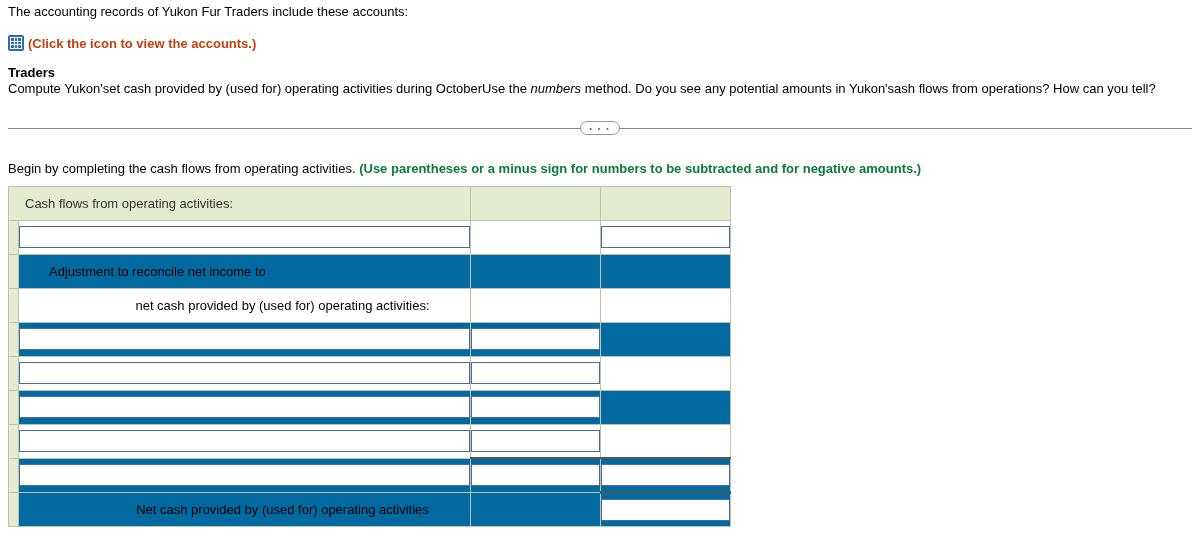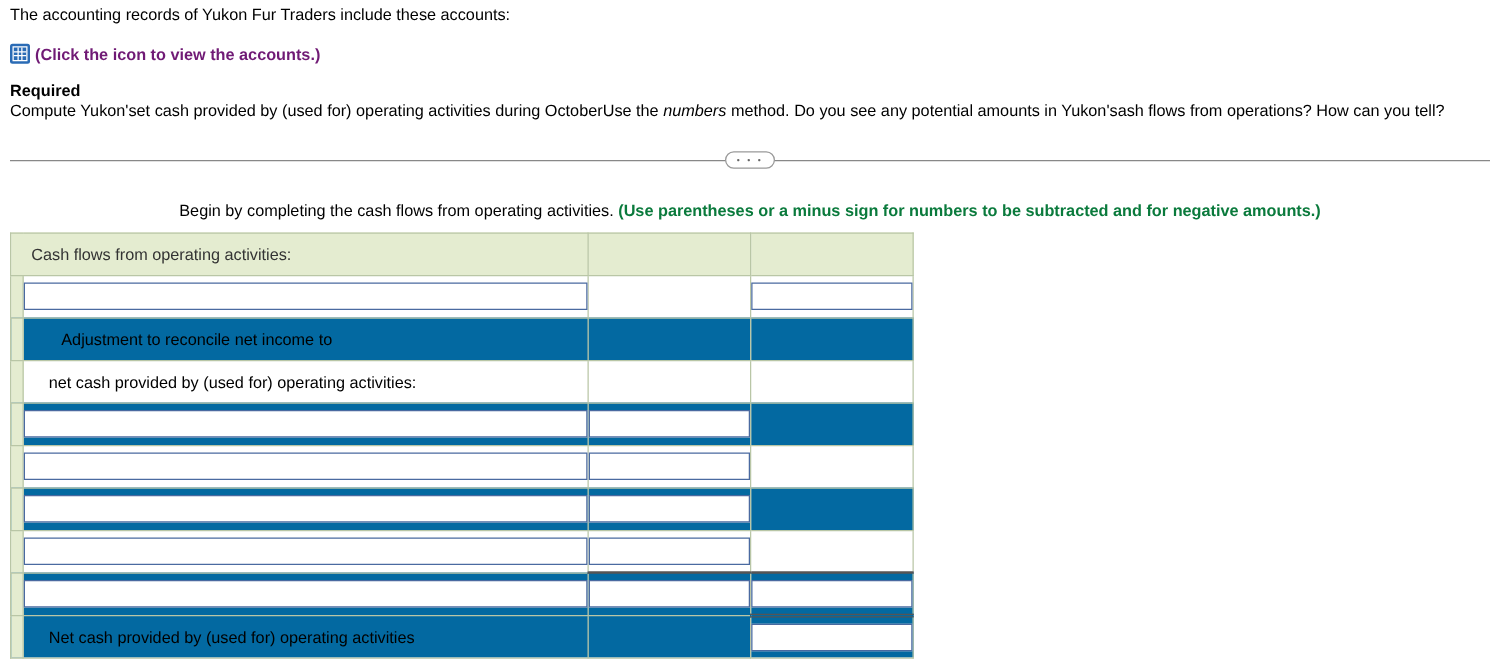--- a/index.html
+++ b/index.html
@@ -16,7 +16,7 @@
       display: flex;
       align-items: center;
       gap: 4px;
-      color: #701a75;
+      color: #c2410c;
       font-weight: bold;
       margin-bottom: 14px;
     }

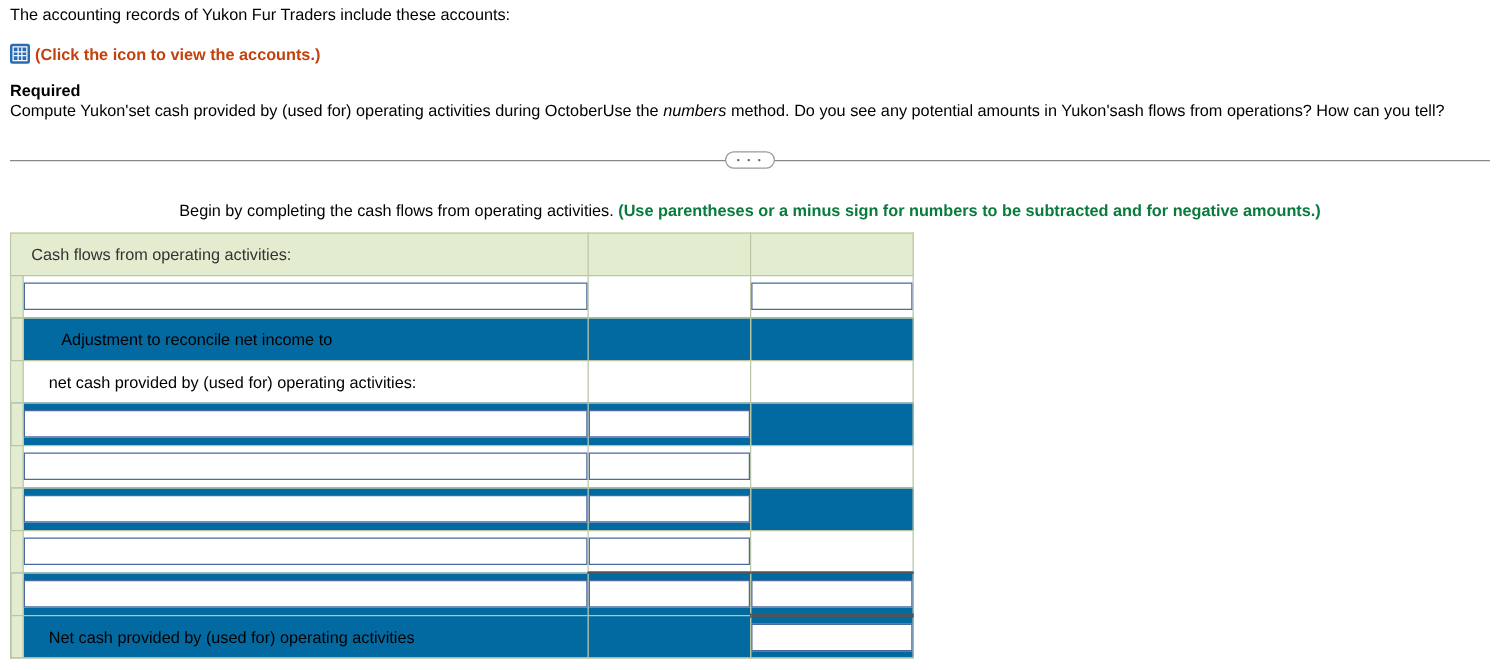--- a/index.html
+++ b/index.html
@@ -134,7 +134,7 @@
   <span>(Click the icon to view the accounts.)</span>
 </div>
 
-<div class="required-head">Required</div>
+<div class="required-head">Traders</div>
 <div class="req-body">
   <span>Compute Yukon'set cash provided by (used for) operating activities during OctoberUse the </span><span class="italic">numbers</span><span> method. Do you see any potential amounts in Yukon'sash flows from operations? How can you tell?</span>
 </div>

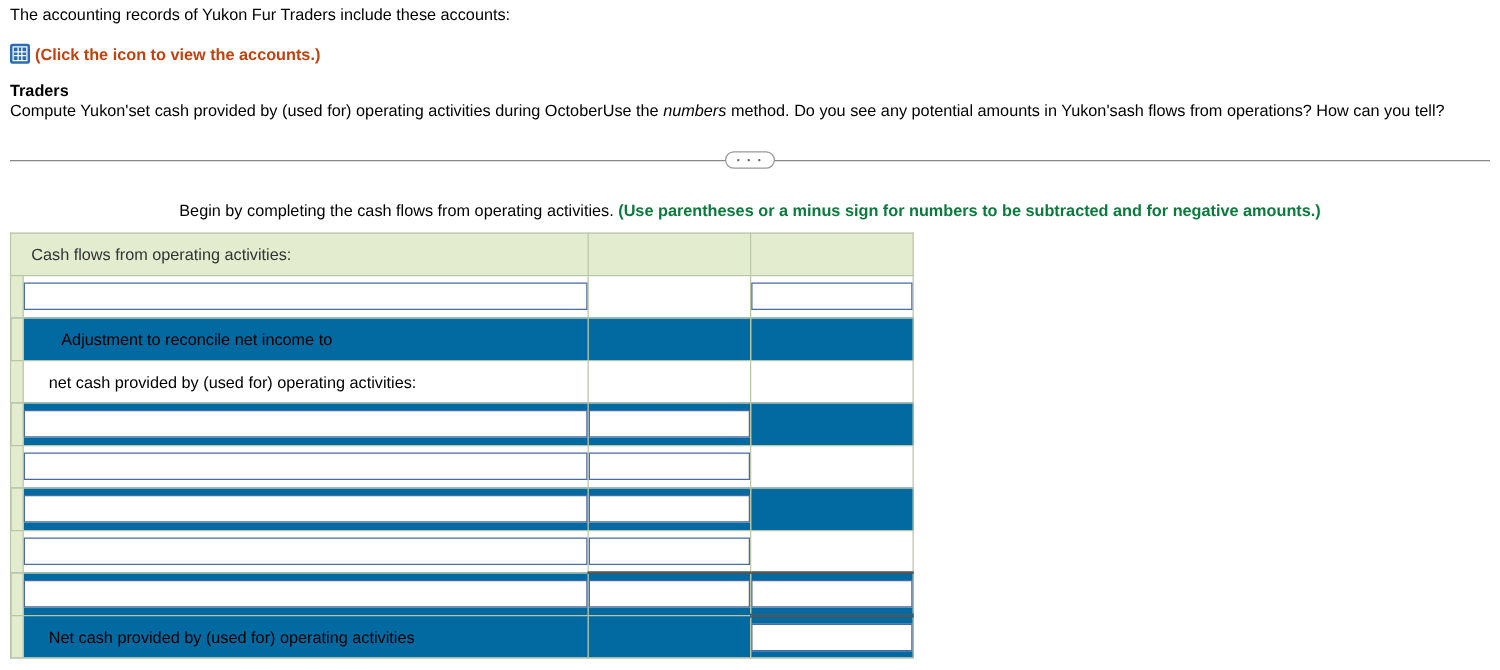--- a/index.html
+++ b/index.html
@@ -69,7 +69,7 @@
       color: #666;
       cursor: pointer;
     }
-    .instruction { margin-bottom: 10px; text-align: center; }
+    .instruction { margin-bottom: 10px; }
     .green-text { color: #0a7a3c; font-weight: bold; }
     .worksheet {
       border-collapse: collapse;

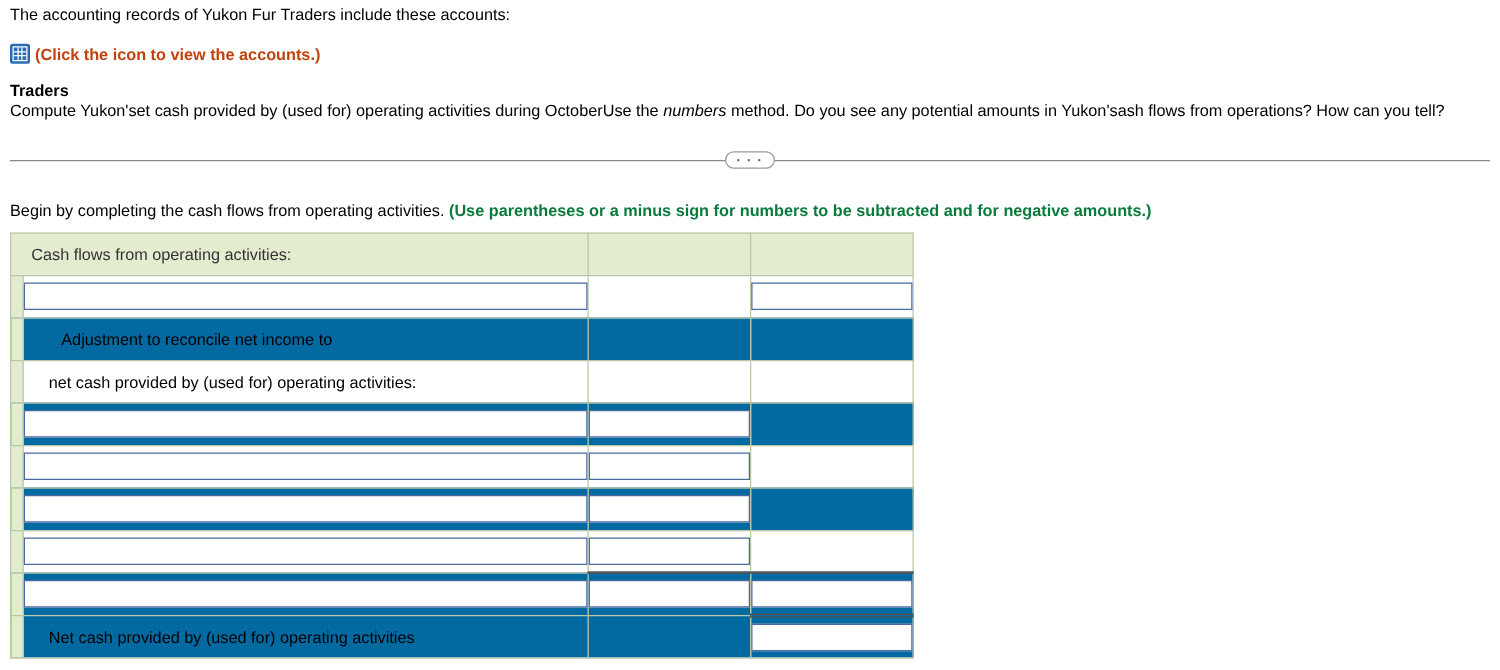--- a/index.html
+++ b/index.html
@@ -93,7 +93,7 @@
     }
     .label-text { padding-left: 10px; display: block; }
     .label-text.ind1 { padding-left: 30px; }
-    .label-text.ind2 { padding-left: 20px; }
+    .label-text.ind2 { padding-left: 76px; text-align: center; }
     .input-cell {
       padding: 2px 4px;
     }

